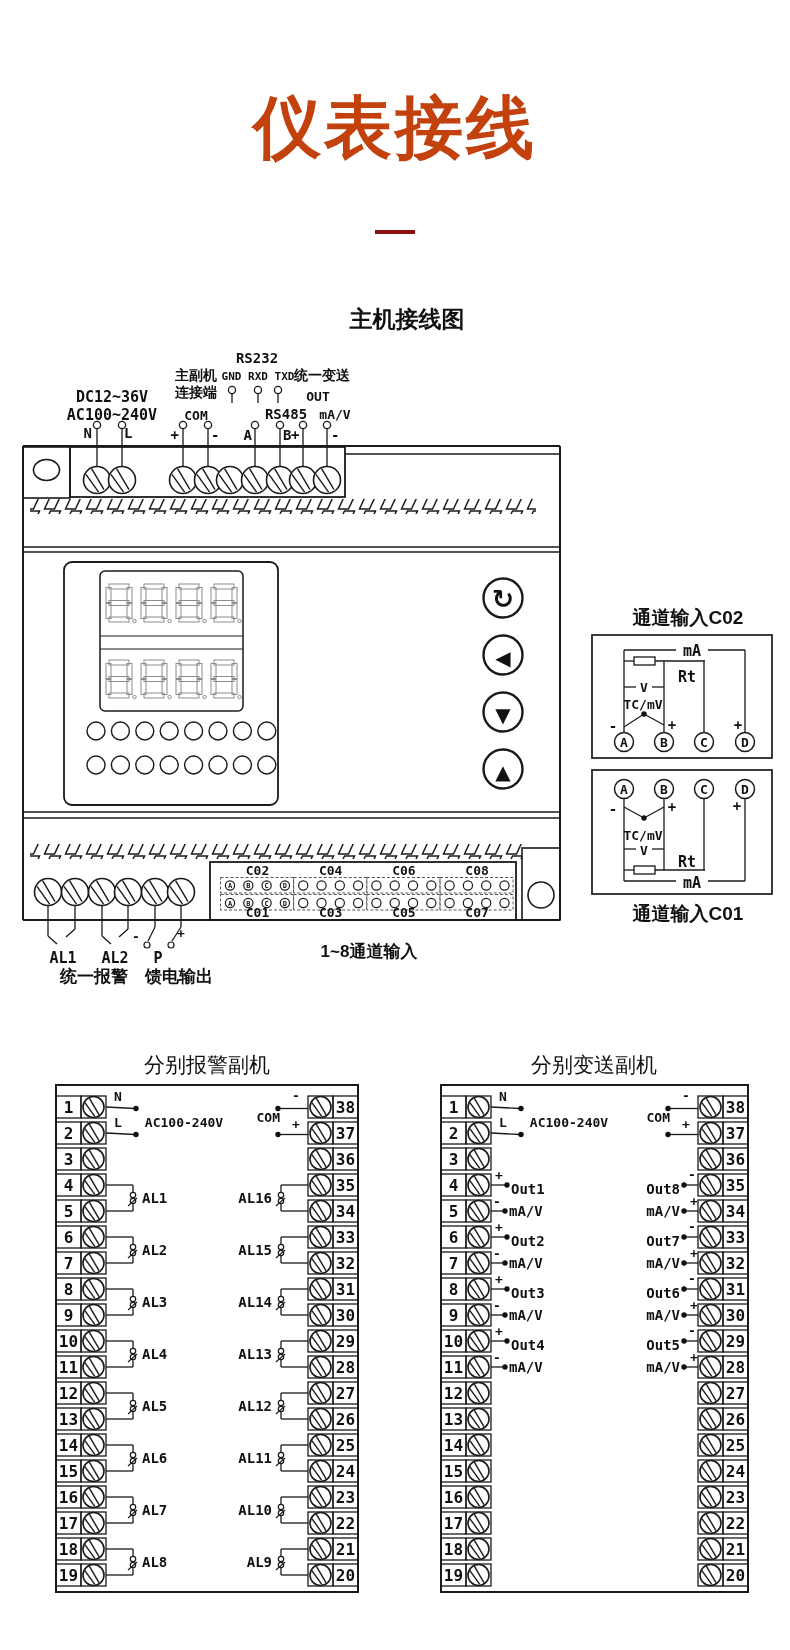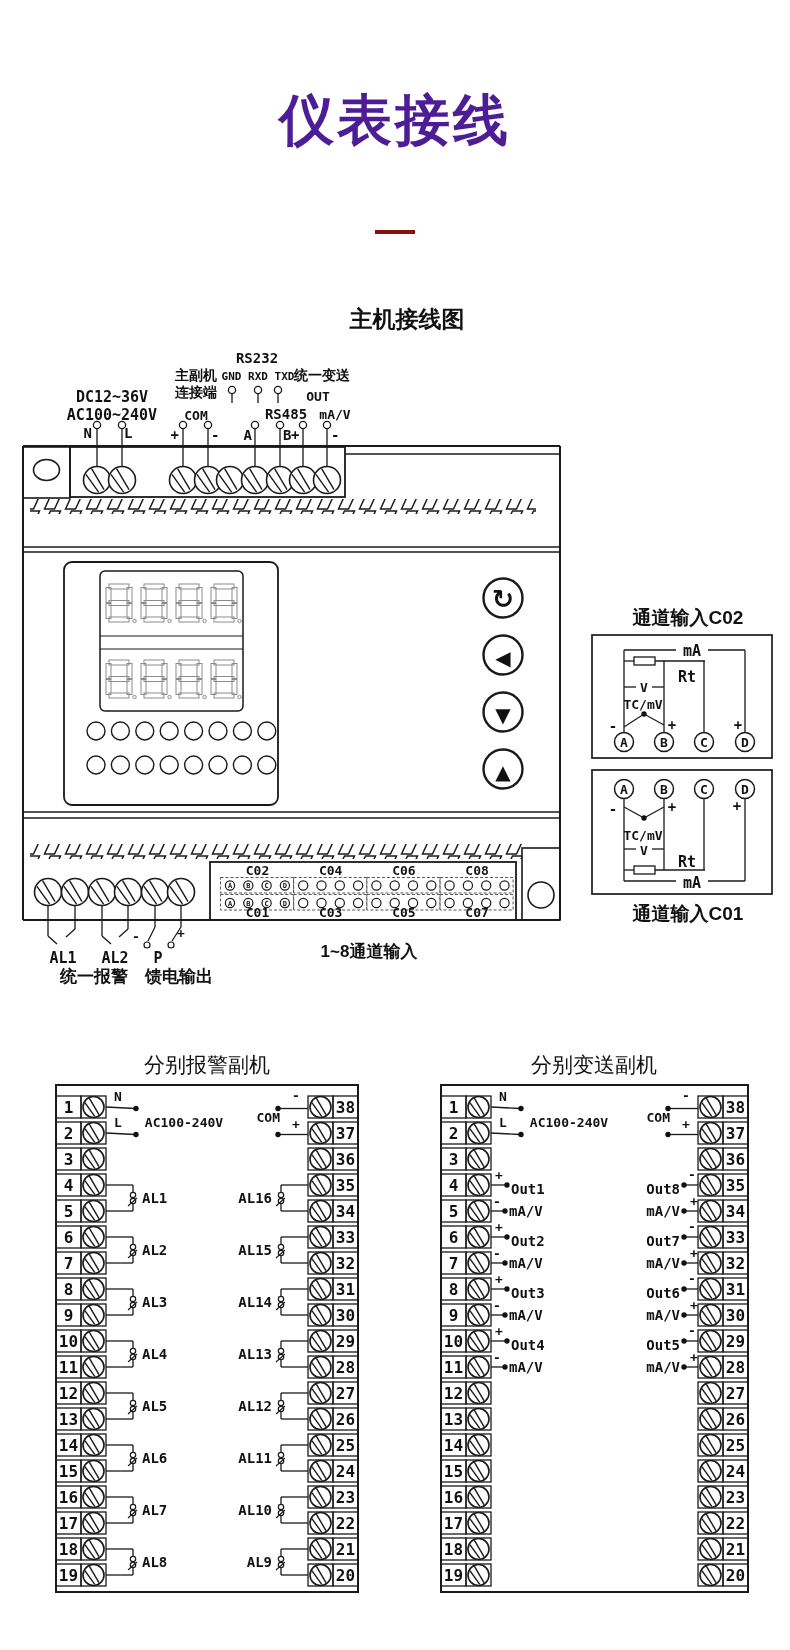--- a/index.html
+++ b/index.html
@@ -5,7 +5,7 @@
   html,body{margin:0;padding:0;background:#ffffff;}
   body{width:790px;height:1650px;position:relative;font-family:"Liberation Sans",sans-serif;}
   .page-title{position:absolute;top:92px;left:0;width:790px;text-align:center;
-    font-size:55px;font-weight:900;color:#4c1d95;letter-spacing:3px;line-height:1.05;}
+    font-size:68px;font-weight:900;color:#c2410c;letter-spacing:3px;line-height:1.05;}
   .red-bar{position:absolute;top:230px;left:375px;width:40px;height:4px;background:#8a0f0f;}
   svg{position:absolute;top:0;left:0;}
   text{fill:#111111;}

